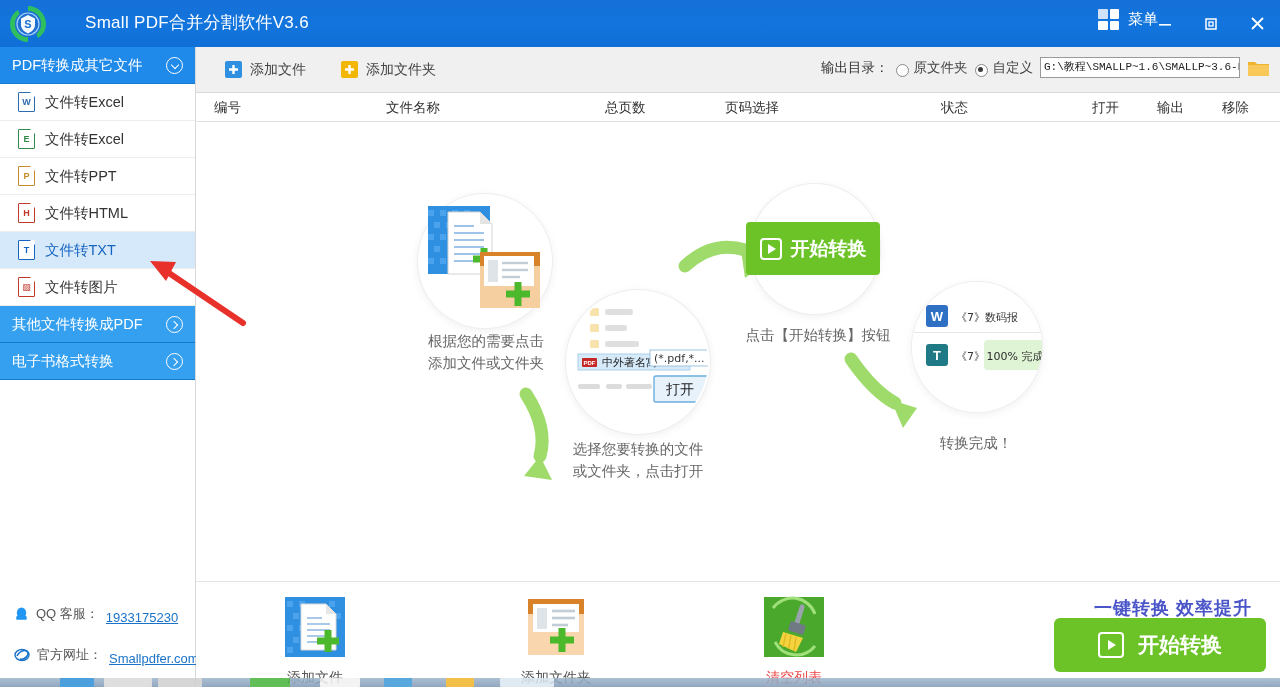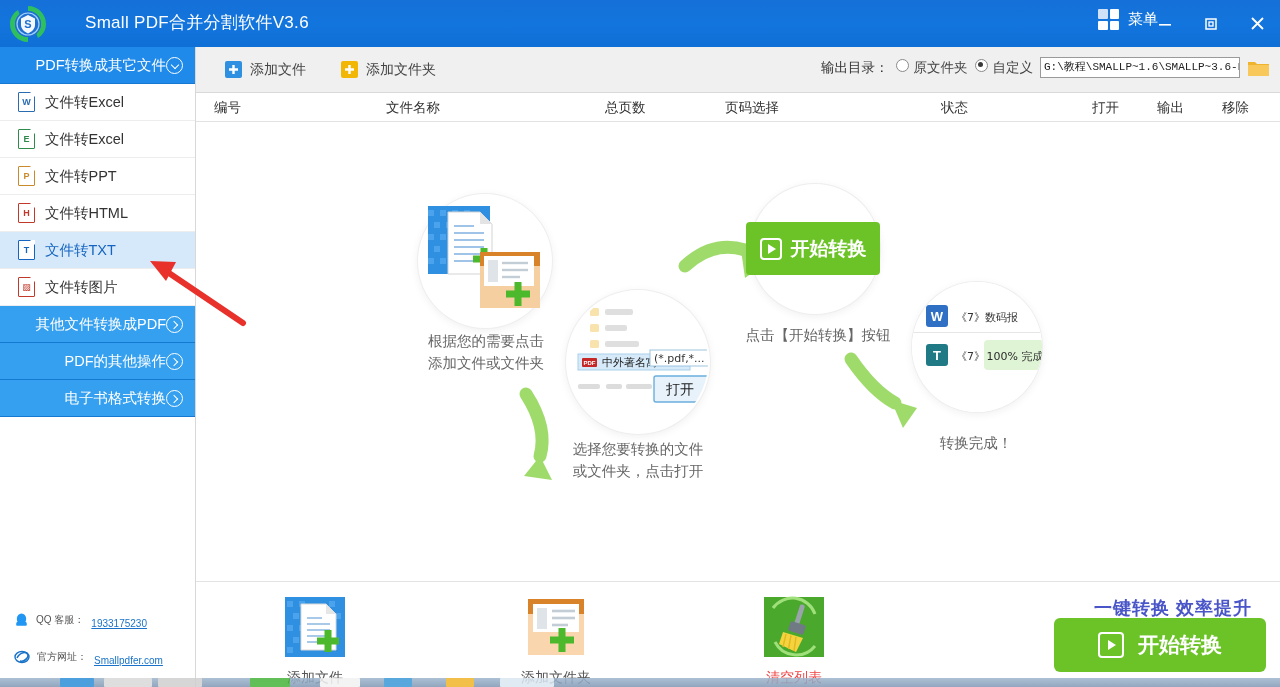--- a/index.html
+++ b/index.html
@@ -47,7 +47,7 @@
   }
   .side-head {
     height: 37px; background: #1f8aea;
-    display: flex; align-items: center; justify-content: flex-end;
+    display: flex; align-items: center; justify-content: space-between;
     padding: 0 12px 0 12px; color: #fff; font-size: 14.5px; cursor: pointer;
     border-bottom: 1px solid #1579d2;
   }

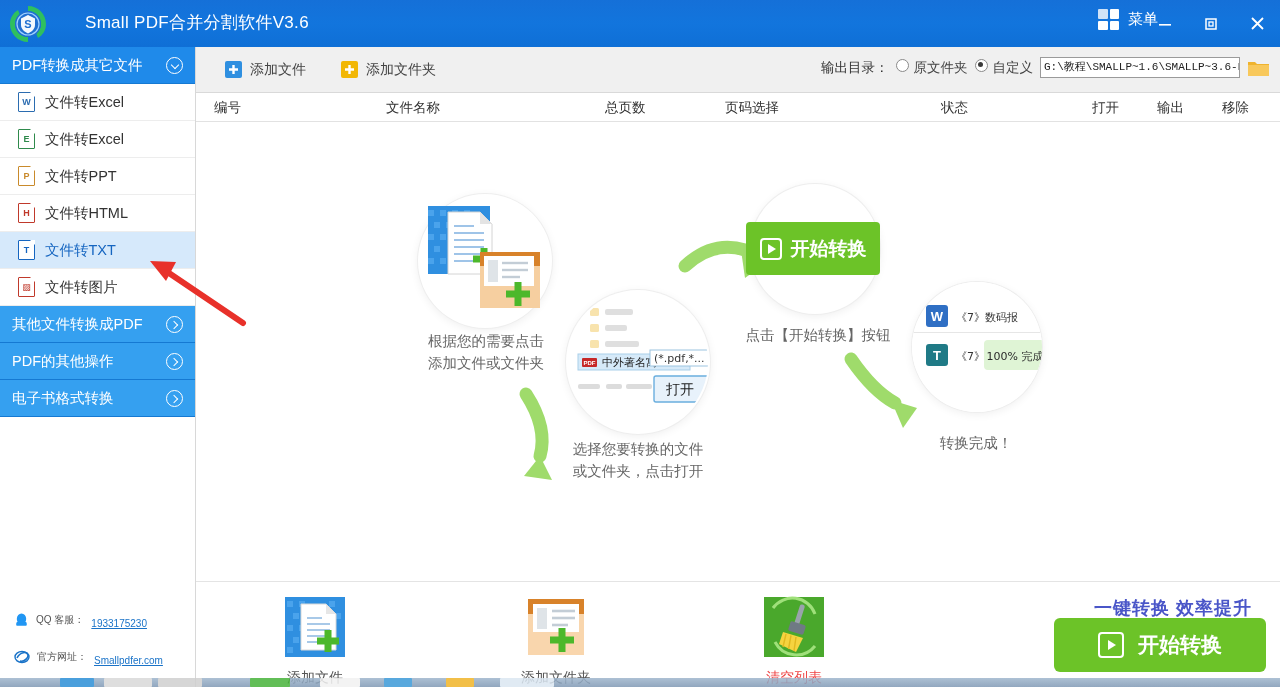--- a/index.html
+++ b/index.html
@@ -106,7 +106,7 @@
     display: flex; align-items: center; gap: 7px; font-size: 13.5px; color: #333;
   }
   .radio {
-    display: flex; align-items: flex-start; gap: 5px; cursor: pointer; color: #444;
+    display: flex; align-items: flex-end; gap: 5px; cursor: pointer; color: #444;
   }
   .rdot {
     width: 13px; height: 13px; border: 1.4px solid #8a8a8a;

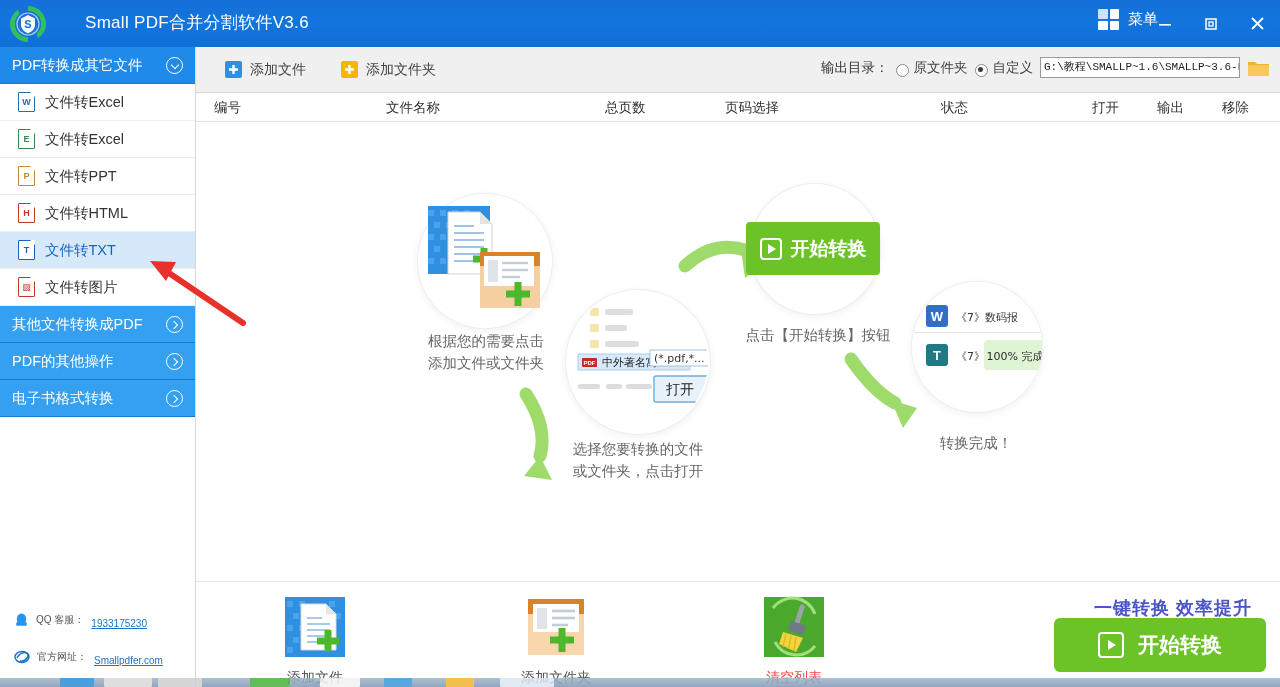--- a/index.html
+++ b/index.html
@@ -285,10 +285,6 @@
 
     <div class="side-head collapsed">
       <span>其他文件转换成PDF</span>
-      <span class="chev right"></span>
-    </div>
-    <div class="side-head collapsed">
-      <span>PDF的其他操作</span>
       <span class="chev right"></span>
     </div>
     <div class="side-head collapsed">

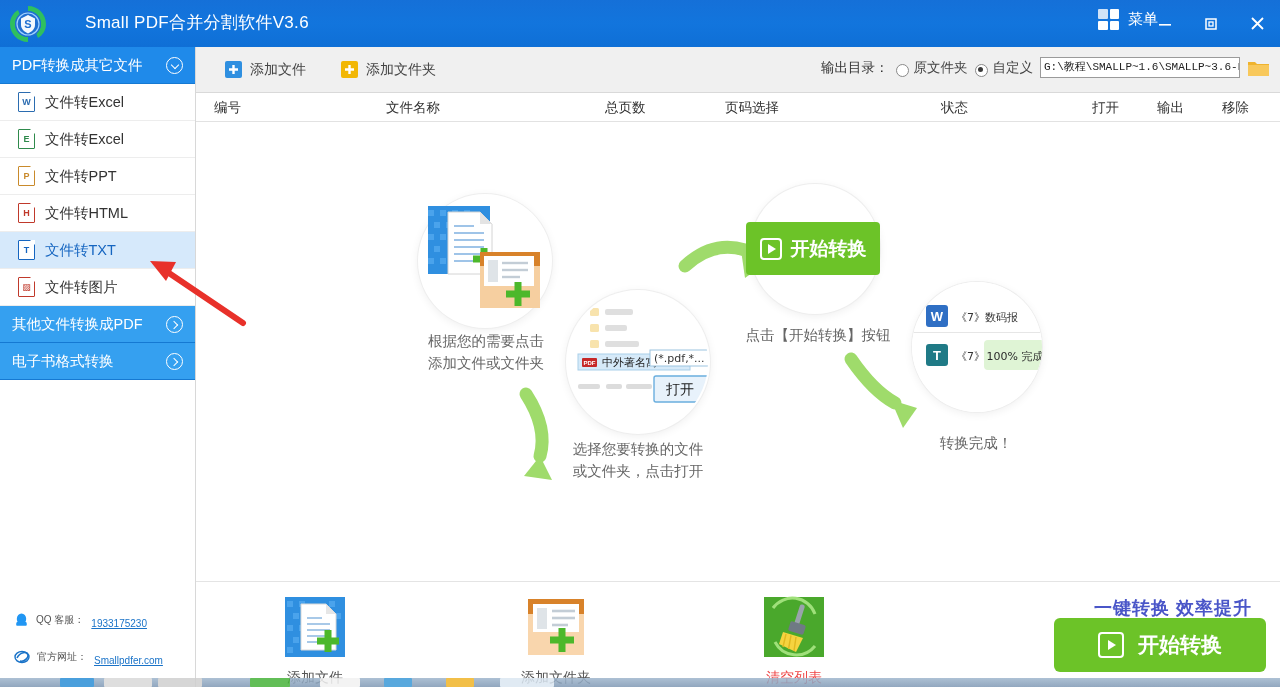--- a/index.html
+++ b/index.html
@@ -82,7 +82,7 @@
   }
   .contact {
     position: absolute; left: 0; bottom: 12px; width: 220px;
-    font-size: 10px; color: #555;
+    font-size: 13px; color: #555;
   }
   .contact-row { display: flex; align-items: center; gap: 7px; padding: 9px 0 9px 14px; }
   .contact-row a { color: #1a73c8; margin-top: 8px; }

